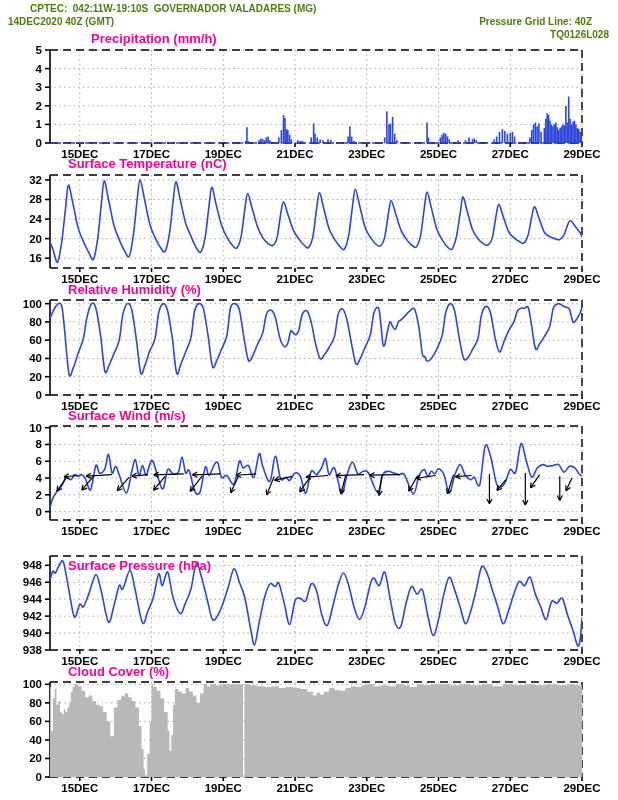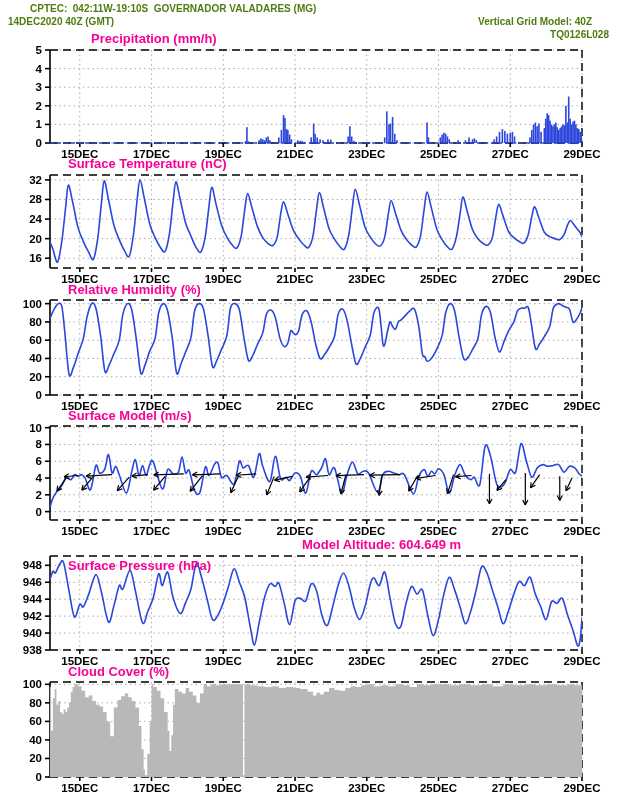--- a/index.html
+++ b/index.html
@@ -30,7 +30,7 @@
 <div class="stage">
   <div class="hdr h1"><span>CPTEC:  042:11W-19:10S  GOVERNADOR VALADARES (MG)</span></div>
   <div class="hdr h2a"><span>14DEC2020 40Z (GMT)</span></div>
-  <div class="hdr h2b"><span>Vertical Grid Model: 40Z</span></div>
+  <div class="hdr h2b"><span>Pressure Grid Line: 40Z</span></div>
   <div class="hdr h3"><span>TQ0126L028</span></div>
 
   <svg class="charts" id="charts" width="618" height="800">

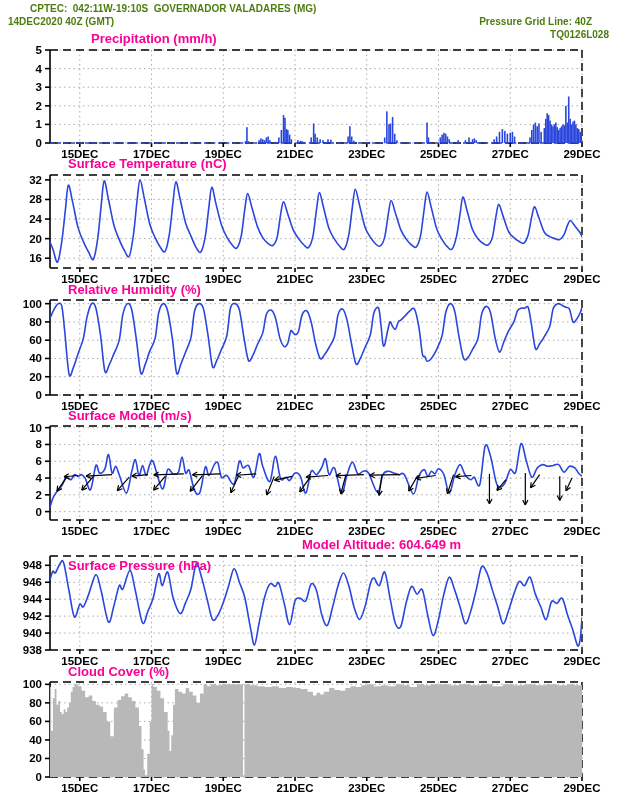--- a/index.html
+++ b/index.html
@@ -607,7 +607,7 @@
   <div class="ptitle t0">Precipitation (mm/h)</div>
   <div class="ptitle t1">Surface Temperature (nC)</div>
   <div class="ptitle t2">Relative Humidity (%)</div>
-  <div class="ptitle t3">Surface Model (m/s)</div>
+  <div class="ptitle t3">Surface Wind (m/s)</div>
   <div class="ptitle t4">Surface Pressure (hPa)</div>
   <div class="ptitle t4b">Model Altitude: 604.649 m</div>
   <div class="ptitle t5">Cloud Cover (%)</div>

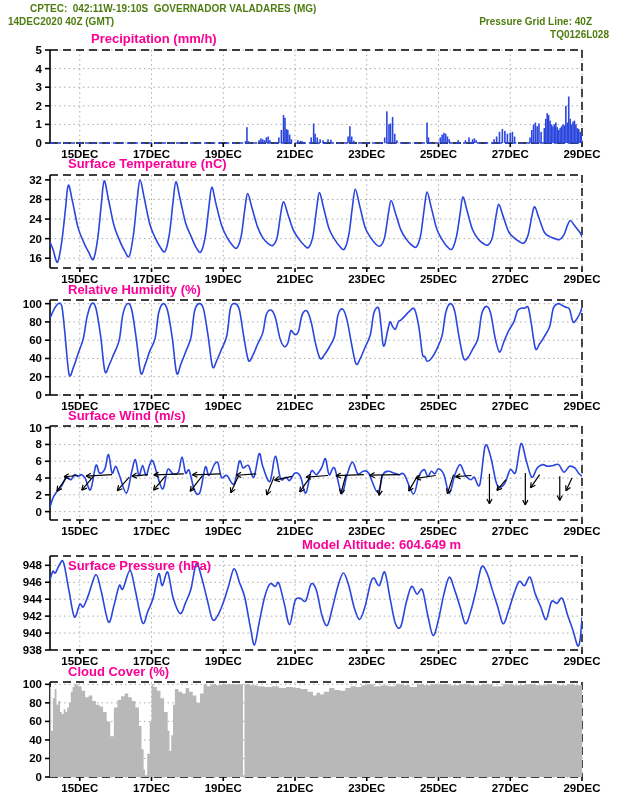--- a/index.html
+++ b/index.html
@@ -609,7 +609,6 @@
   <div class="ptitle t2">Relative Humidity (%)</div>
   <div class="ptitle t3">Surface Wind (m/s)</div>
   <div class="ptitle t4">Surface Pressure (hPa)</div>
-  <div class="ptitle t4b">Model Altitude: 604.649 m</div>
   <div class="ptitle t5">Cloud Cover (%)</div>
 </div>
 

